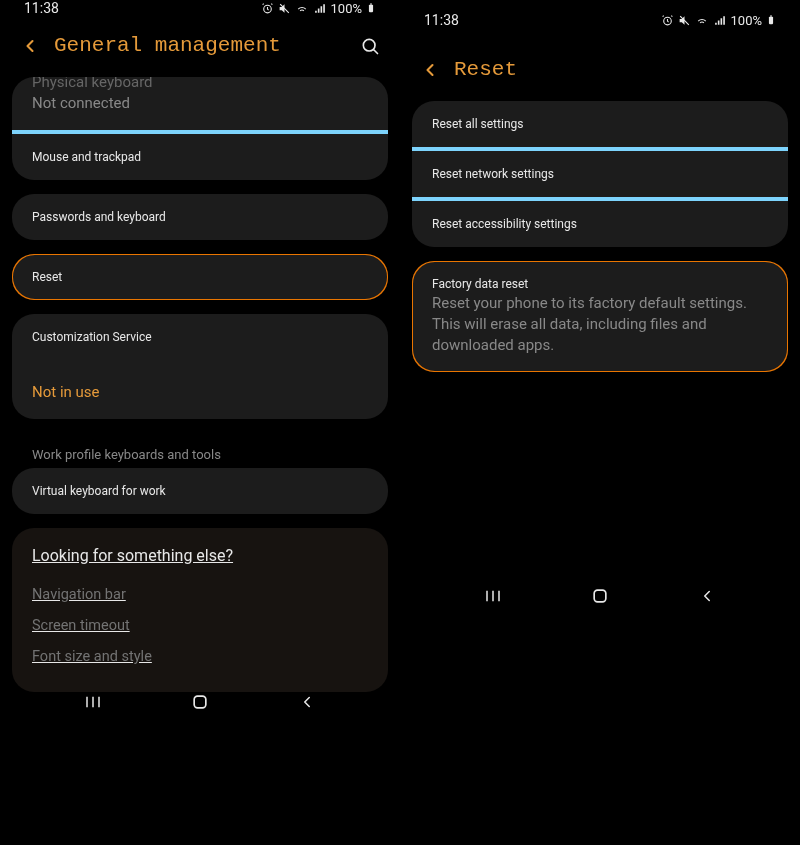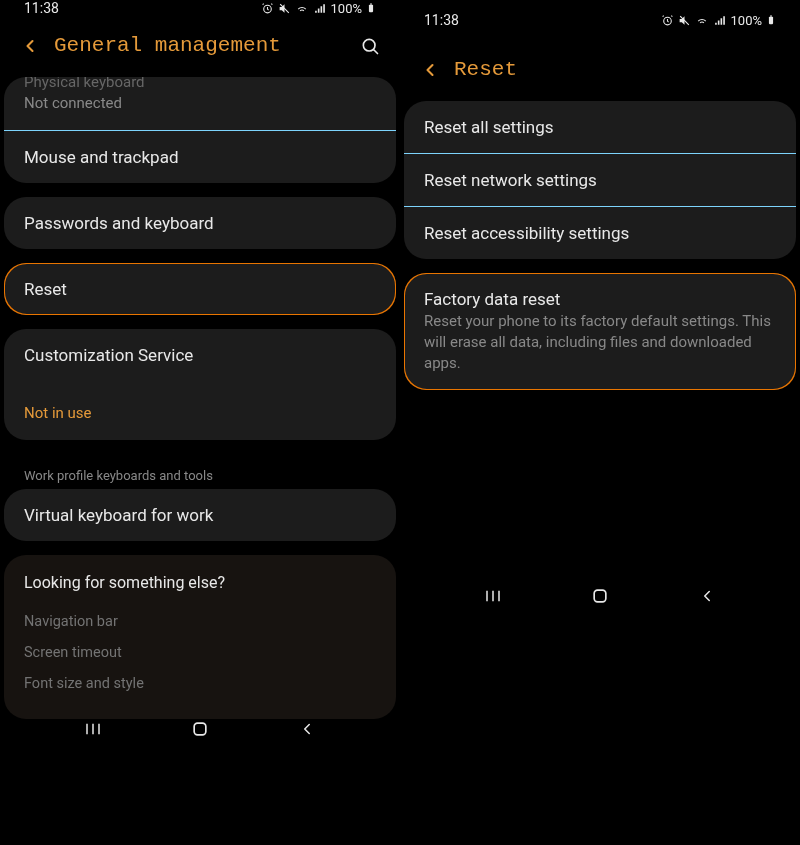--- a/index.html
+++ b/index.html
@@ -59,7 +59,7 @@
   .search-icon { color: #e8e8e8; display:flex; }
   .content {
     flex: 1;
-    padding: 0 4px;
+    padding: 0 12px;
     display: flex;
     flex-direction: column;
     gap: 14px;

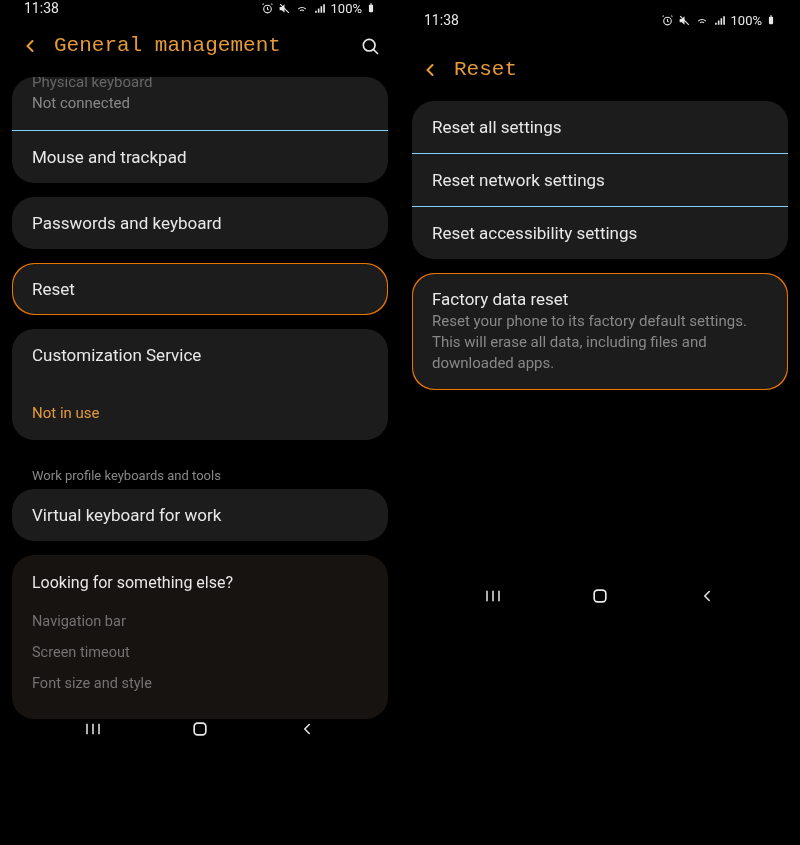--- a/index.html
+++ b/index.html
@@ -77,7 +77,7 @@
   }
   .item + .item { border-top: 1px solid #7dd3fc; }
   .item-title {
-    font-size: 17px;
+    font-size: 12px;
     color: #e8e8e8;
     font-weight: 400;
   }

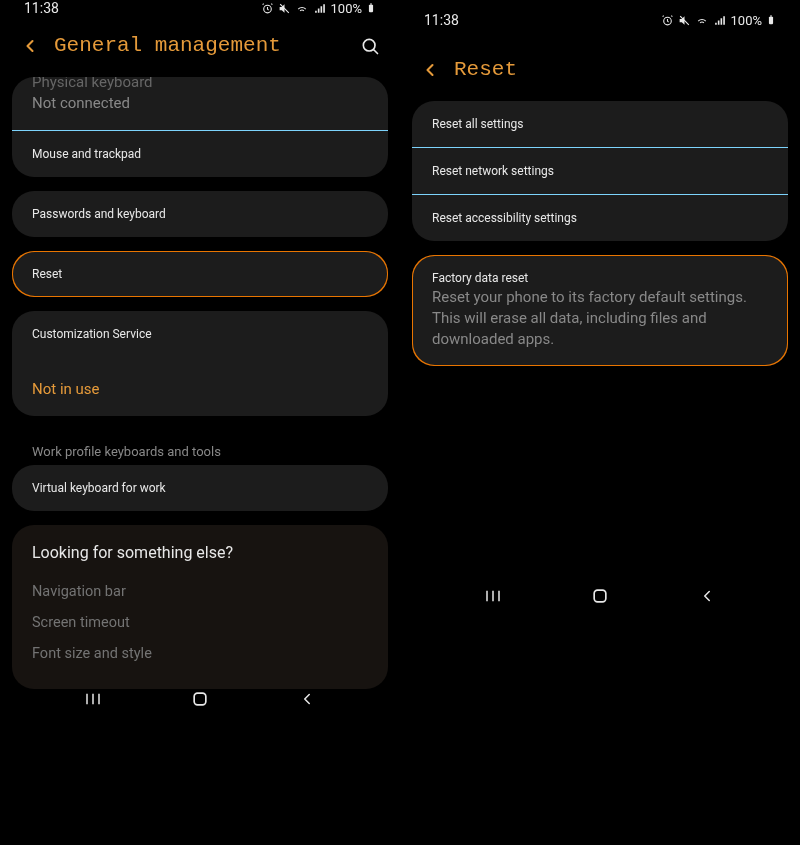--- a/index.html
+++ b/index.html
@@ -75,7 +75,7 @@
     flex-direction: column;
     gap: 2px;
   }
-  .item + .item { border-top: 1px solid #7dd3fc; }
+  .item + .item { border-top: 4px solid #7dd3fc; }
   .item-title {
     font-size: 12px;
     color: #e8e8e8;

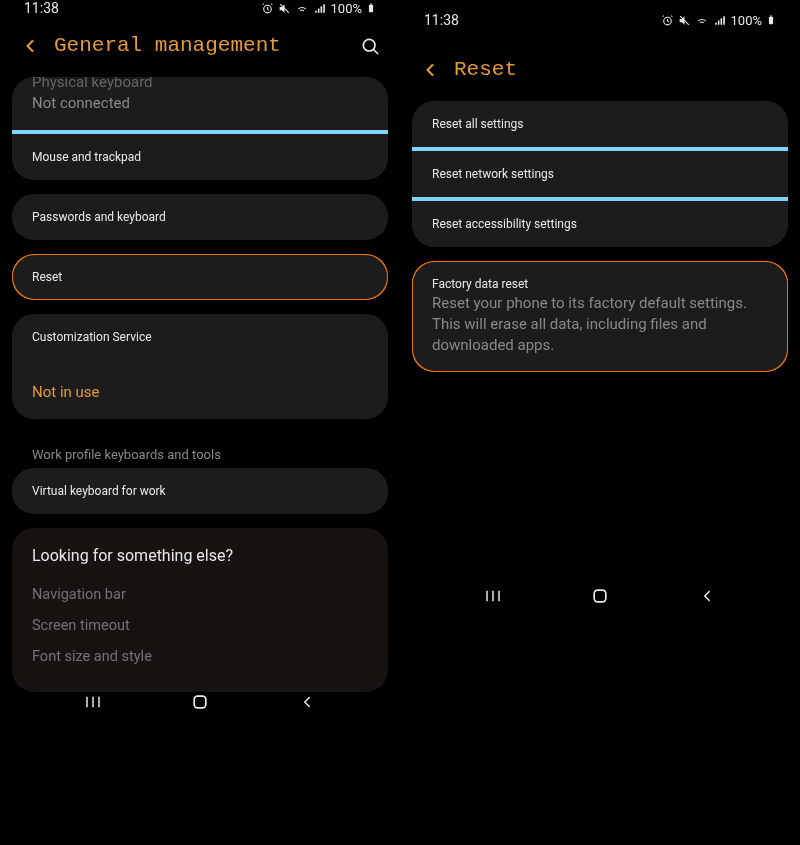--- a/index.html
+++ b/index.html
@@ -112,6 +112,7 @@
     background: #171310;
     border-radius: 22px;
     padding: 18px 20px 20px 20px;
+    text-decoration: underline;
   }
   .suggest-title {
     font-size: 16px;

